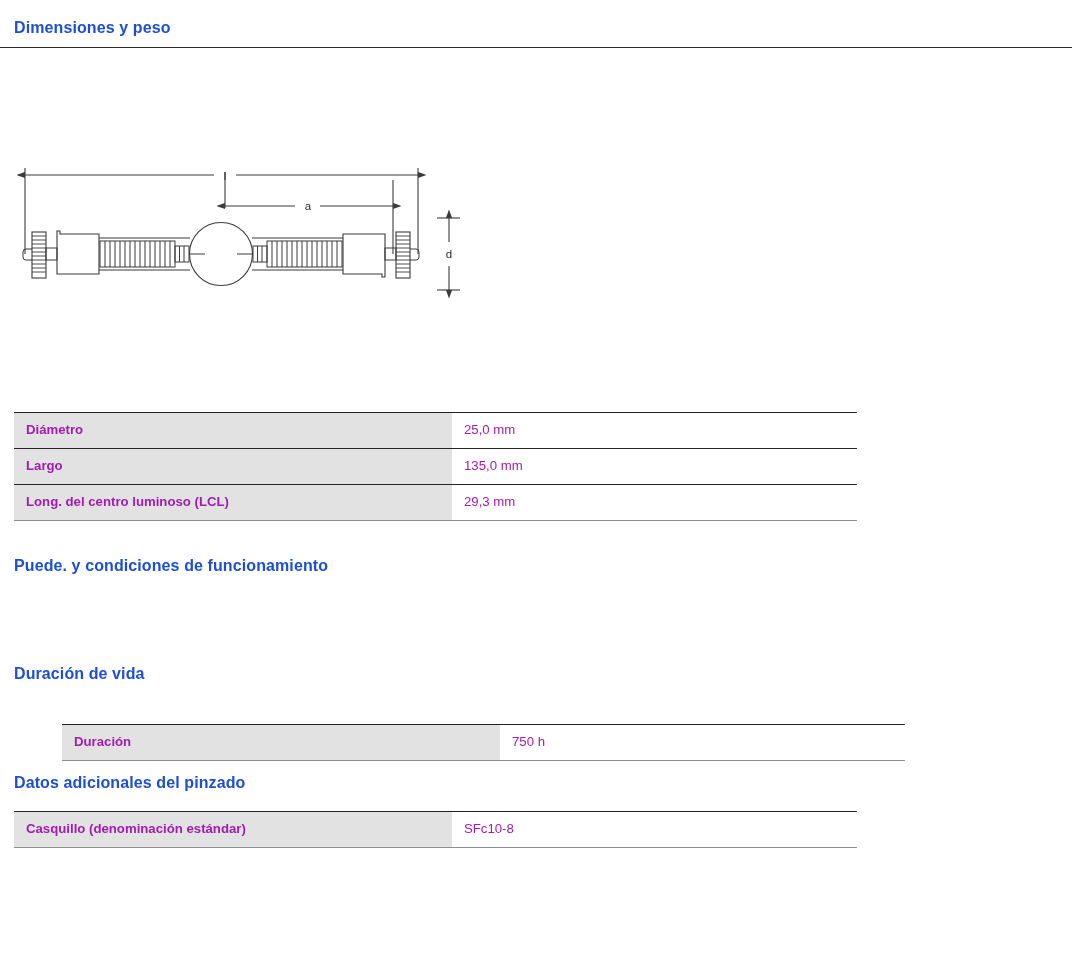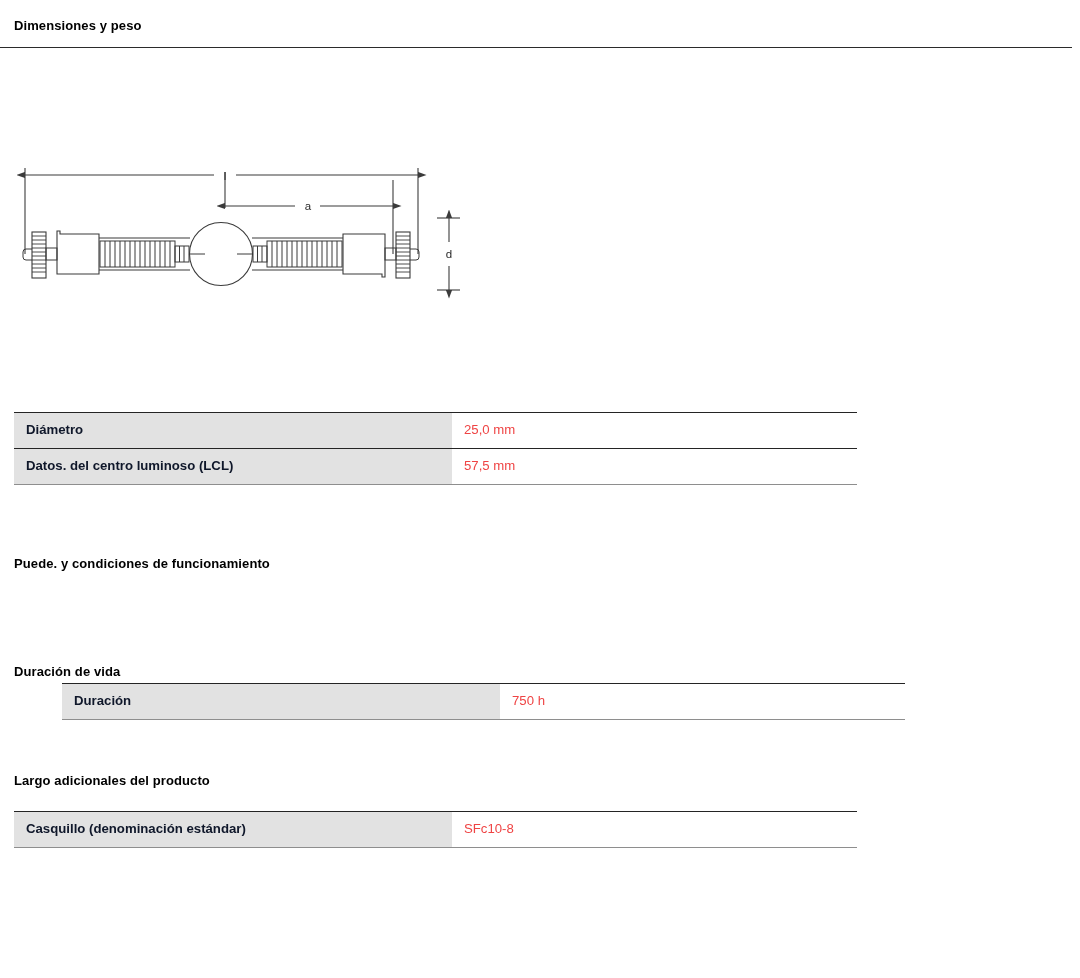--- a/index.html
+++ b/index.html
@@ -24,9 +24,9 @@
 
   
   .section-title {
-    font-size: 13px;
+    font-size: 16px;
     font-weight: bold;
-    color: #000000;
+    color: #1d4ed8;
     letter-spacing: 0.1px;
     line-height: 1.2;
   }

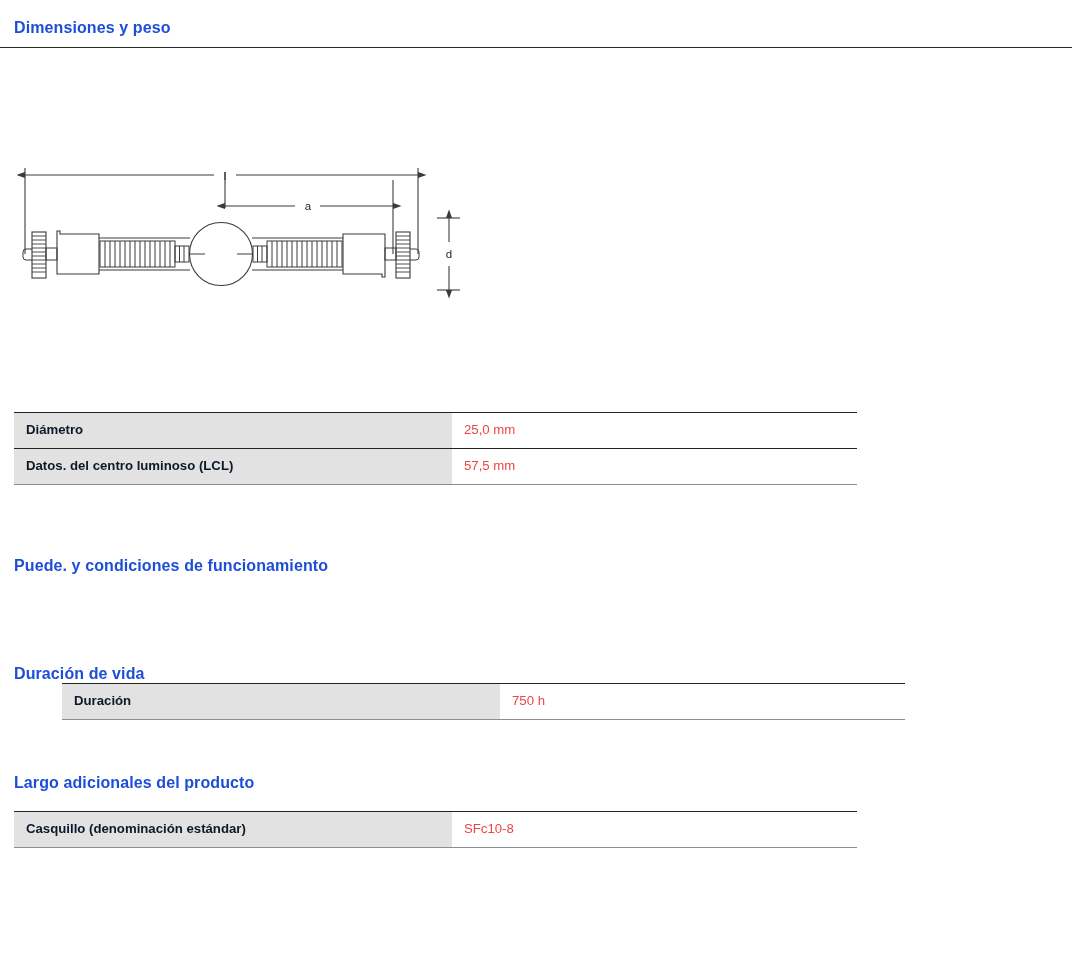--- a/index.html
+++ b/index.html
@@ -72,7 +72,7 @@
     width: 426px;
     background: #e2e2e2;
     font-weight: bold;
-    color: #0f172a;
+    color: #a21caf;
   }
   .spec-table td.v {
     background: #ffffff;

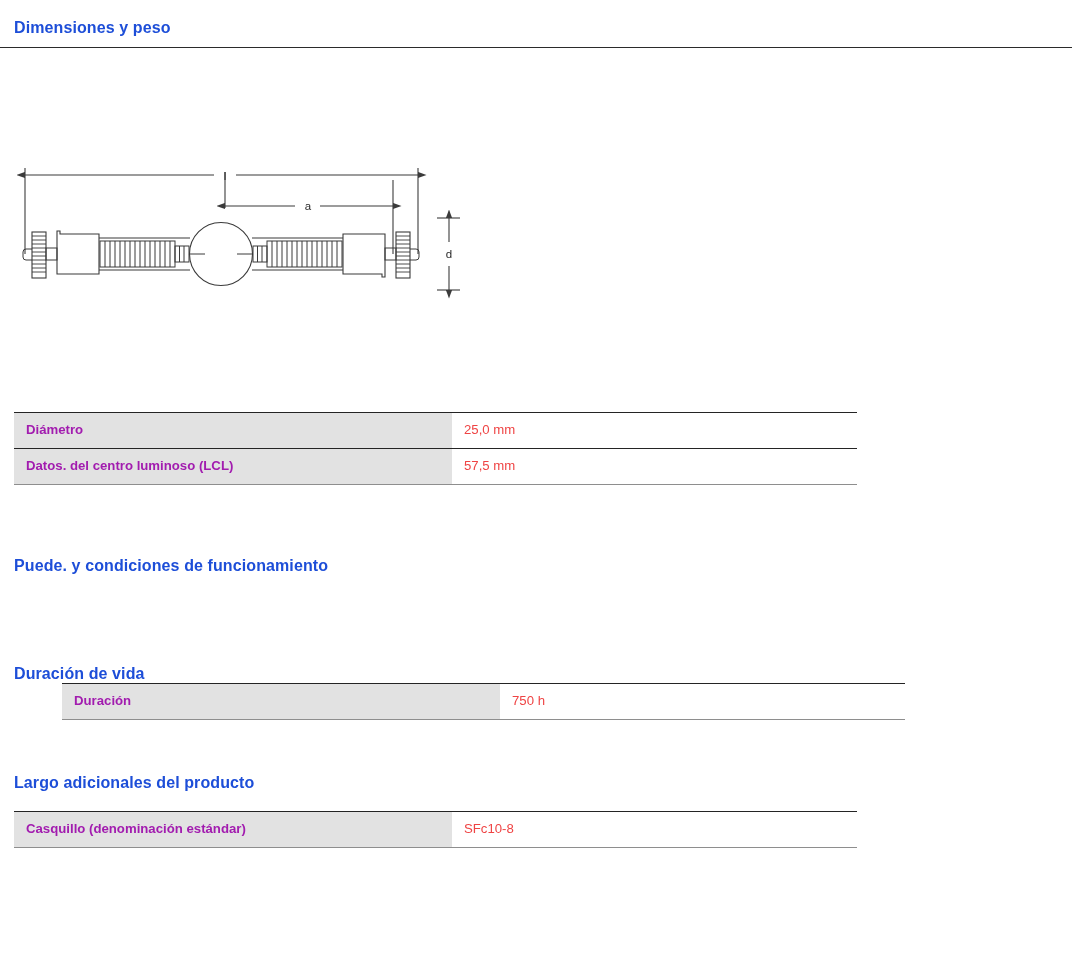--- a/index.html
+++ b/index.html
@@ -77,7 +77,7 @@
   .spec-table td.v {
     background: #ffffff;
     font-weight: normal;
-    color: #ef4444;
+    color: #a21caf;
     padding-left: 12px;
   }
 

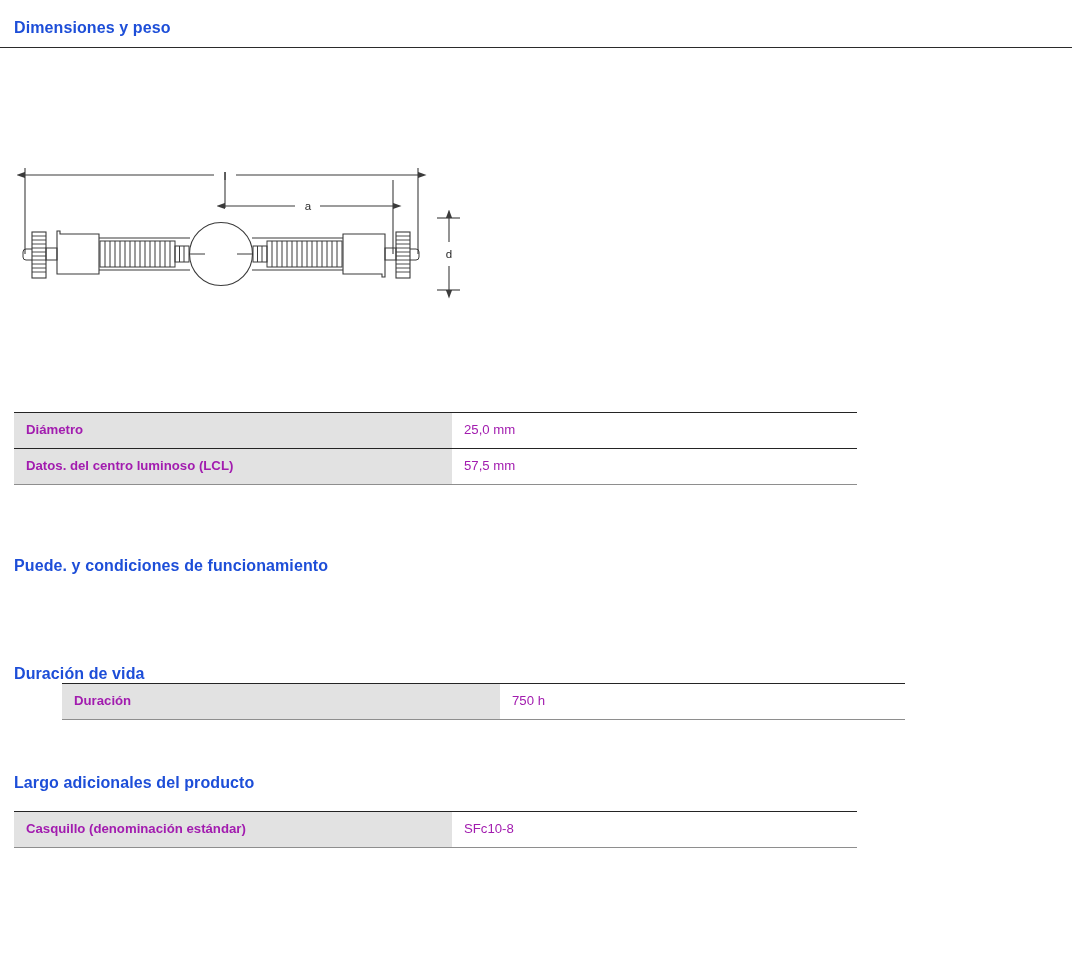--- a/index.html
+++ b/index.html
@@ -224,6 +224,10 @@
           <td class="v">25,0 mm</td>
         </tr>
         <tr>
+          <td class="k">Largo</td>
+          <td class="v">135,0 mm</td>
+        </tr>
+        <tr>
           <td class="k">Datos. del centro luminoso (LCL)</td>
           <td class="v">57,5 mm</td>
         </tr>

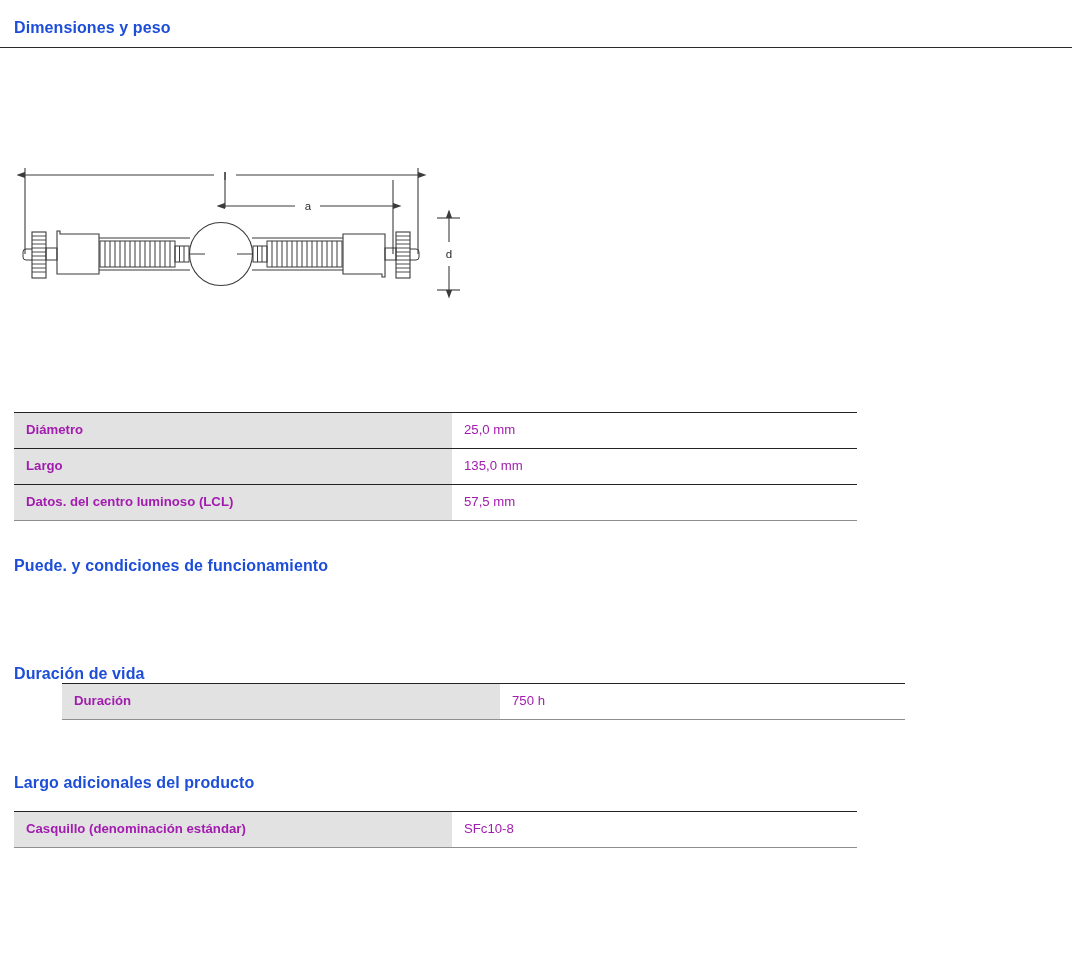--- a/index.html
+++ b/index.html
@@ -228,7 +228,7 @@
           <td class="v">135,0 mm</td>
         </tr>
         <tr>
-          <td class="k">Datos. del centro luminoso (LCL)</td>
+          <td class="k">Long. del centro luminoso (LCL)</td>
           <td class="v">57,5 mm</td>
         </tr>
       </tbody>

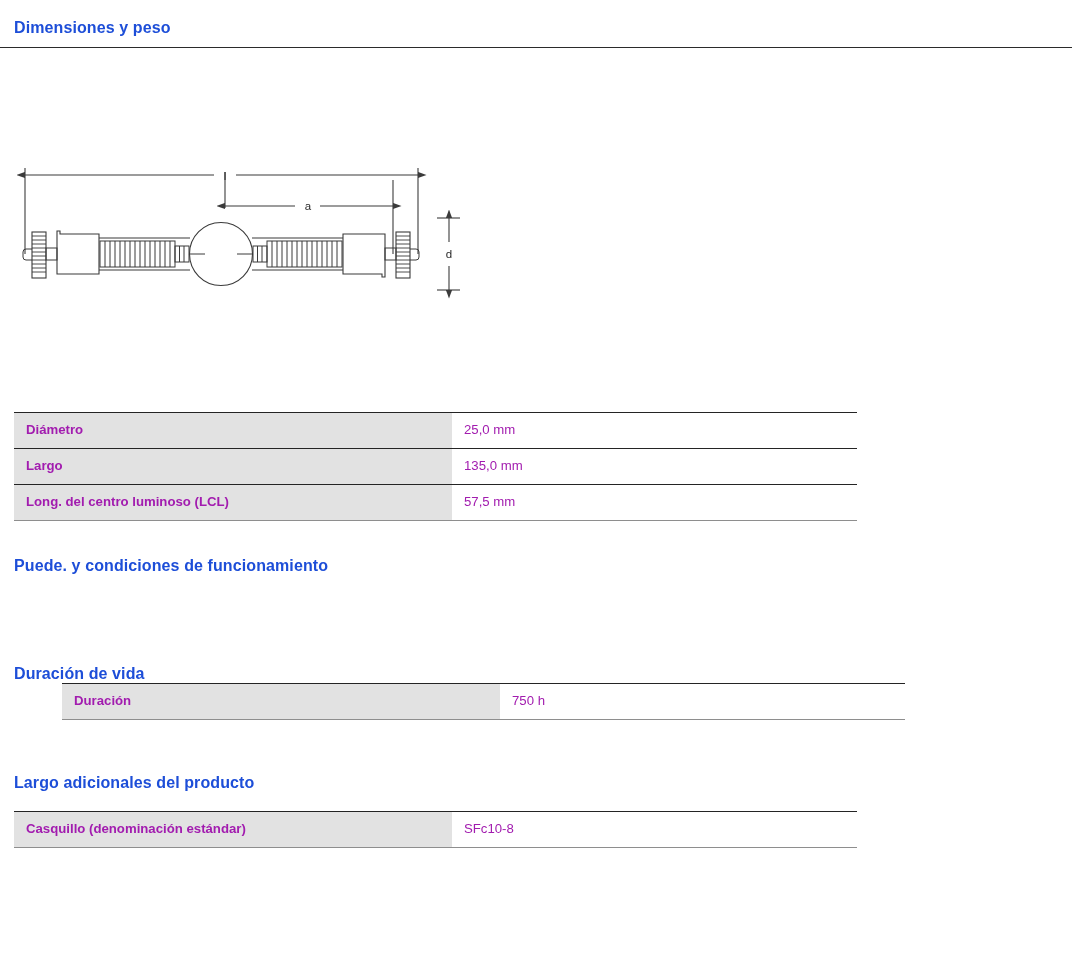--- a/index.html
+++ b/index.html
@@ -229,7 +229,7 @@
         </tr>
         <tr>
           <td class="k">Long. del centro luminoso (LCL)</td>
-          <td class="v">57,5 mm</td>
+          <td class="v">29,3 mm</td>
         </tr>
       </tbody>
     </table>

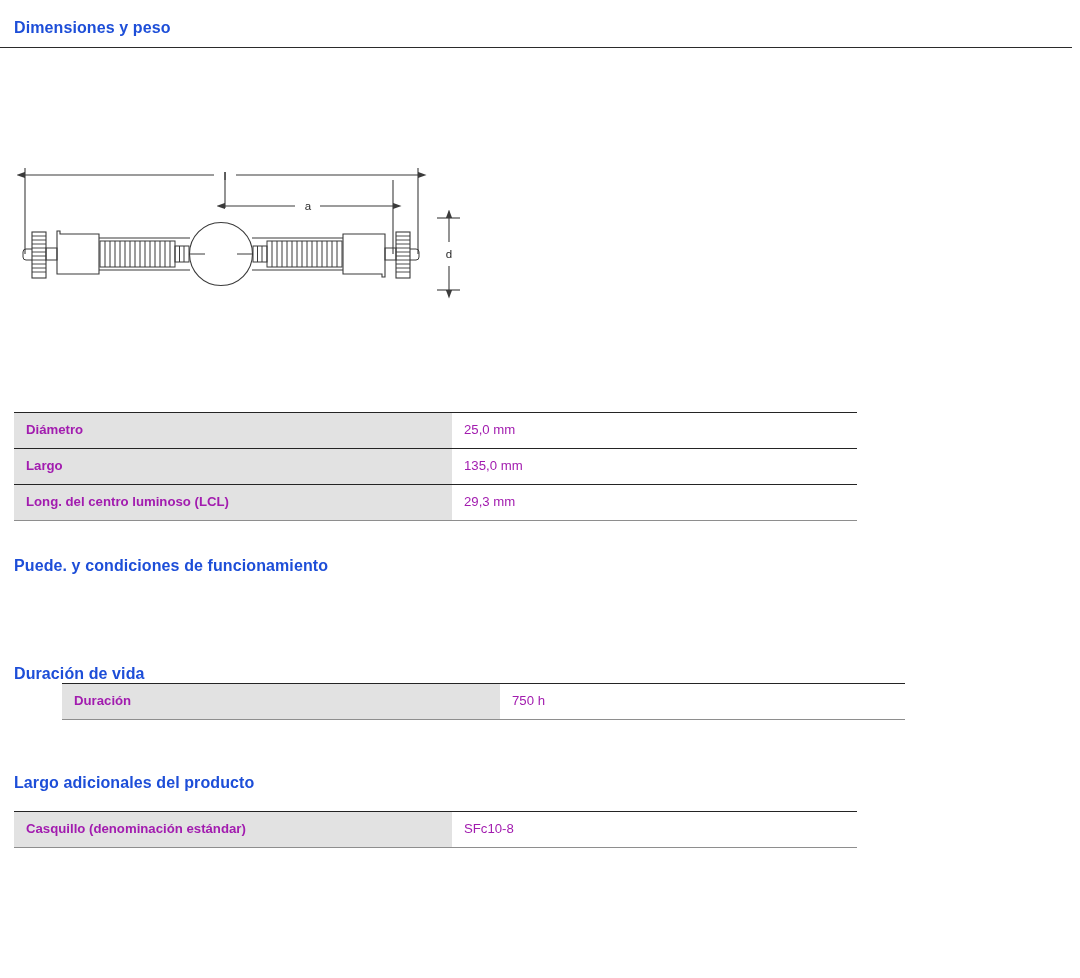--- a/index.html
+++ b/index.html
@@ -238,7 +238,7 @@
   <div class="section-title" style="position:absolute; left:14px; top:556px;">Puede. y condiciones de funcionamiento</div>
 
   <div class="section-title" style="position:absolute; left:14px; top:664px;">Duración de vida</div>
-  <div class="block" style="top:683px;padding-left:48px;">
+  <div class="block" style="top:724px;padding-left:48px;">
     <table class="spec-table">
       <tbody>
         <tr>

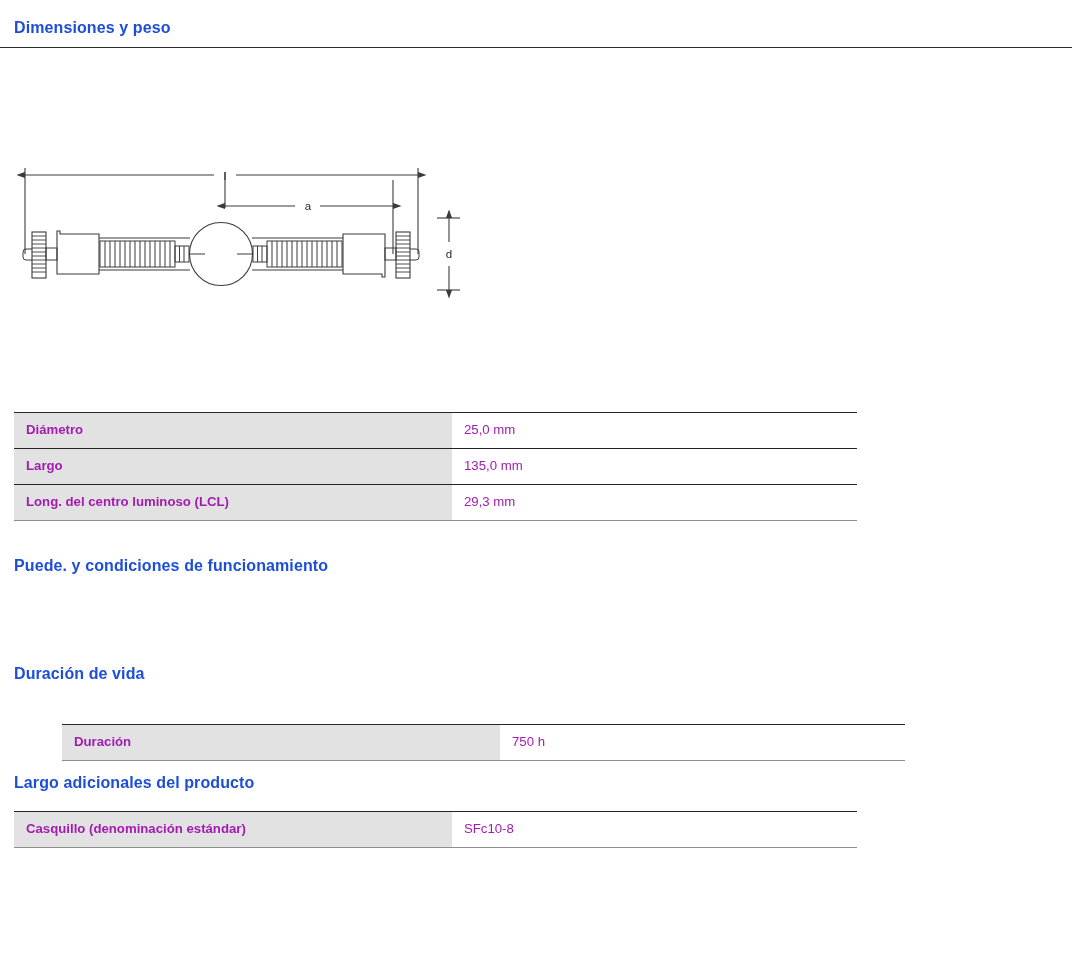--- a/index.html
+++ b/index.html
@@ -249,7 +249,7 @@
     </table>
   </div>
 
-  <div class="section-title" style="position:absolute; left:14px; top:773px;">Largo adicionales del producto</div>
+  <div class="section-title" style="position:absolute; left:14px; top:773px;">Datos adicionales del pinzado</div>
   <div class="block" style="top:811px;">
     <table class="spec-table">
       <tbody>

